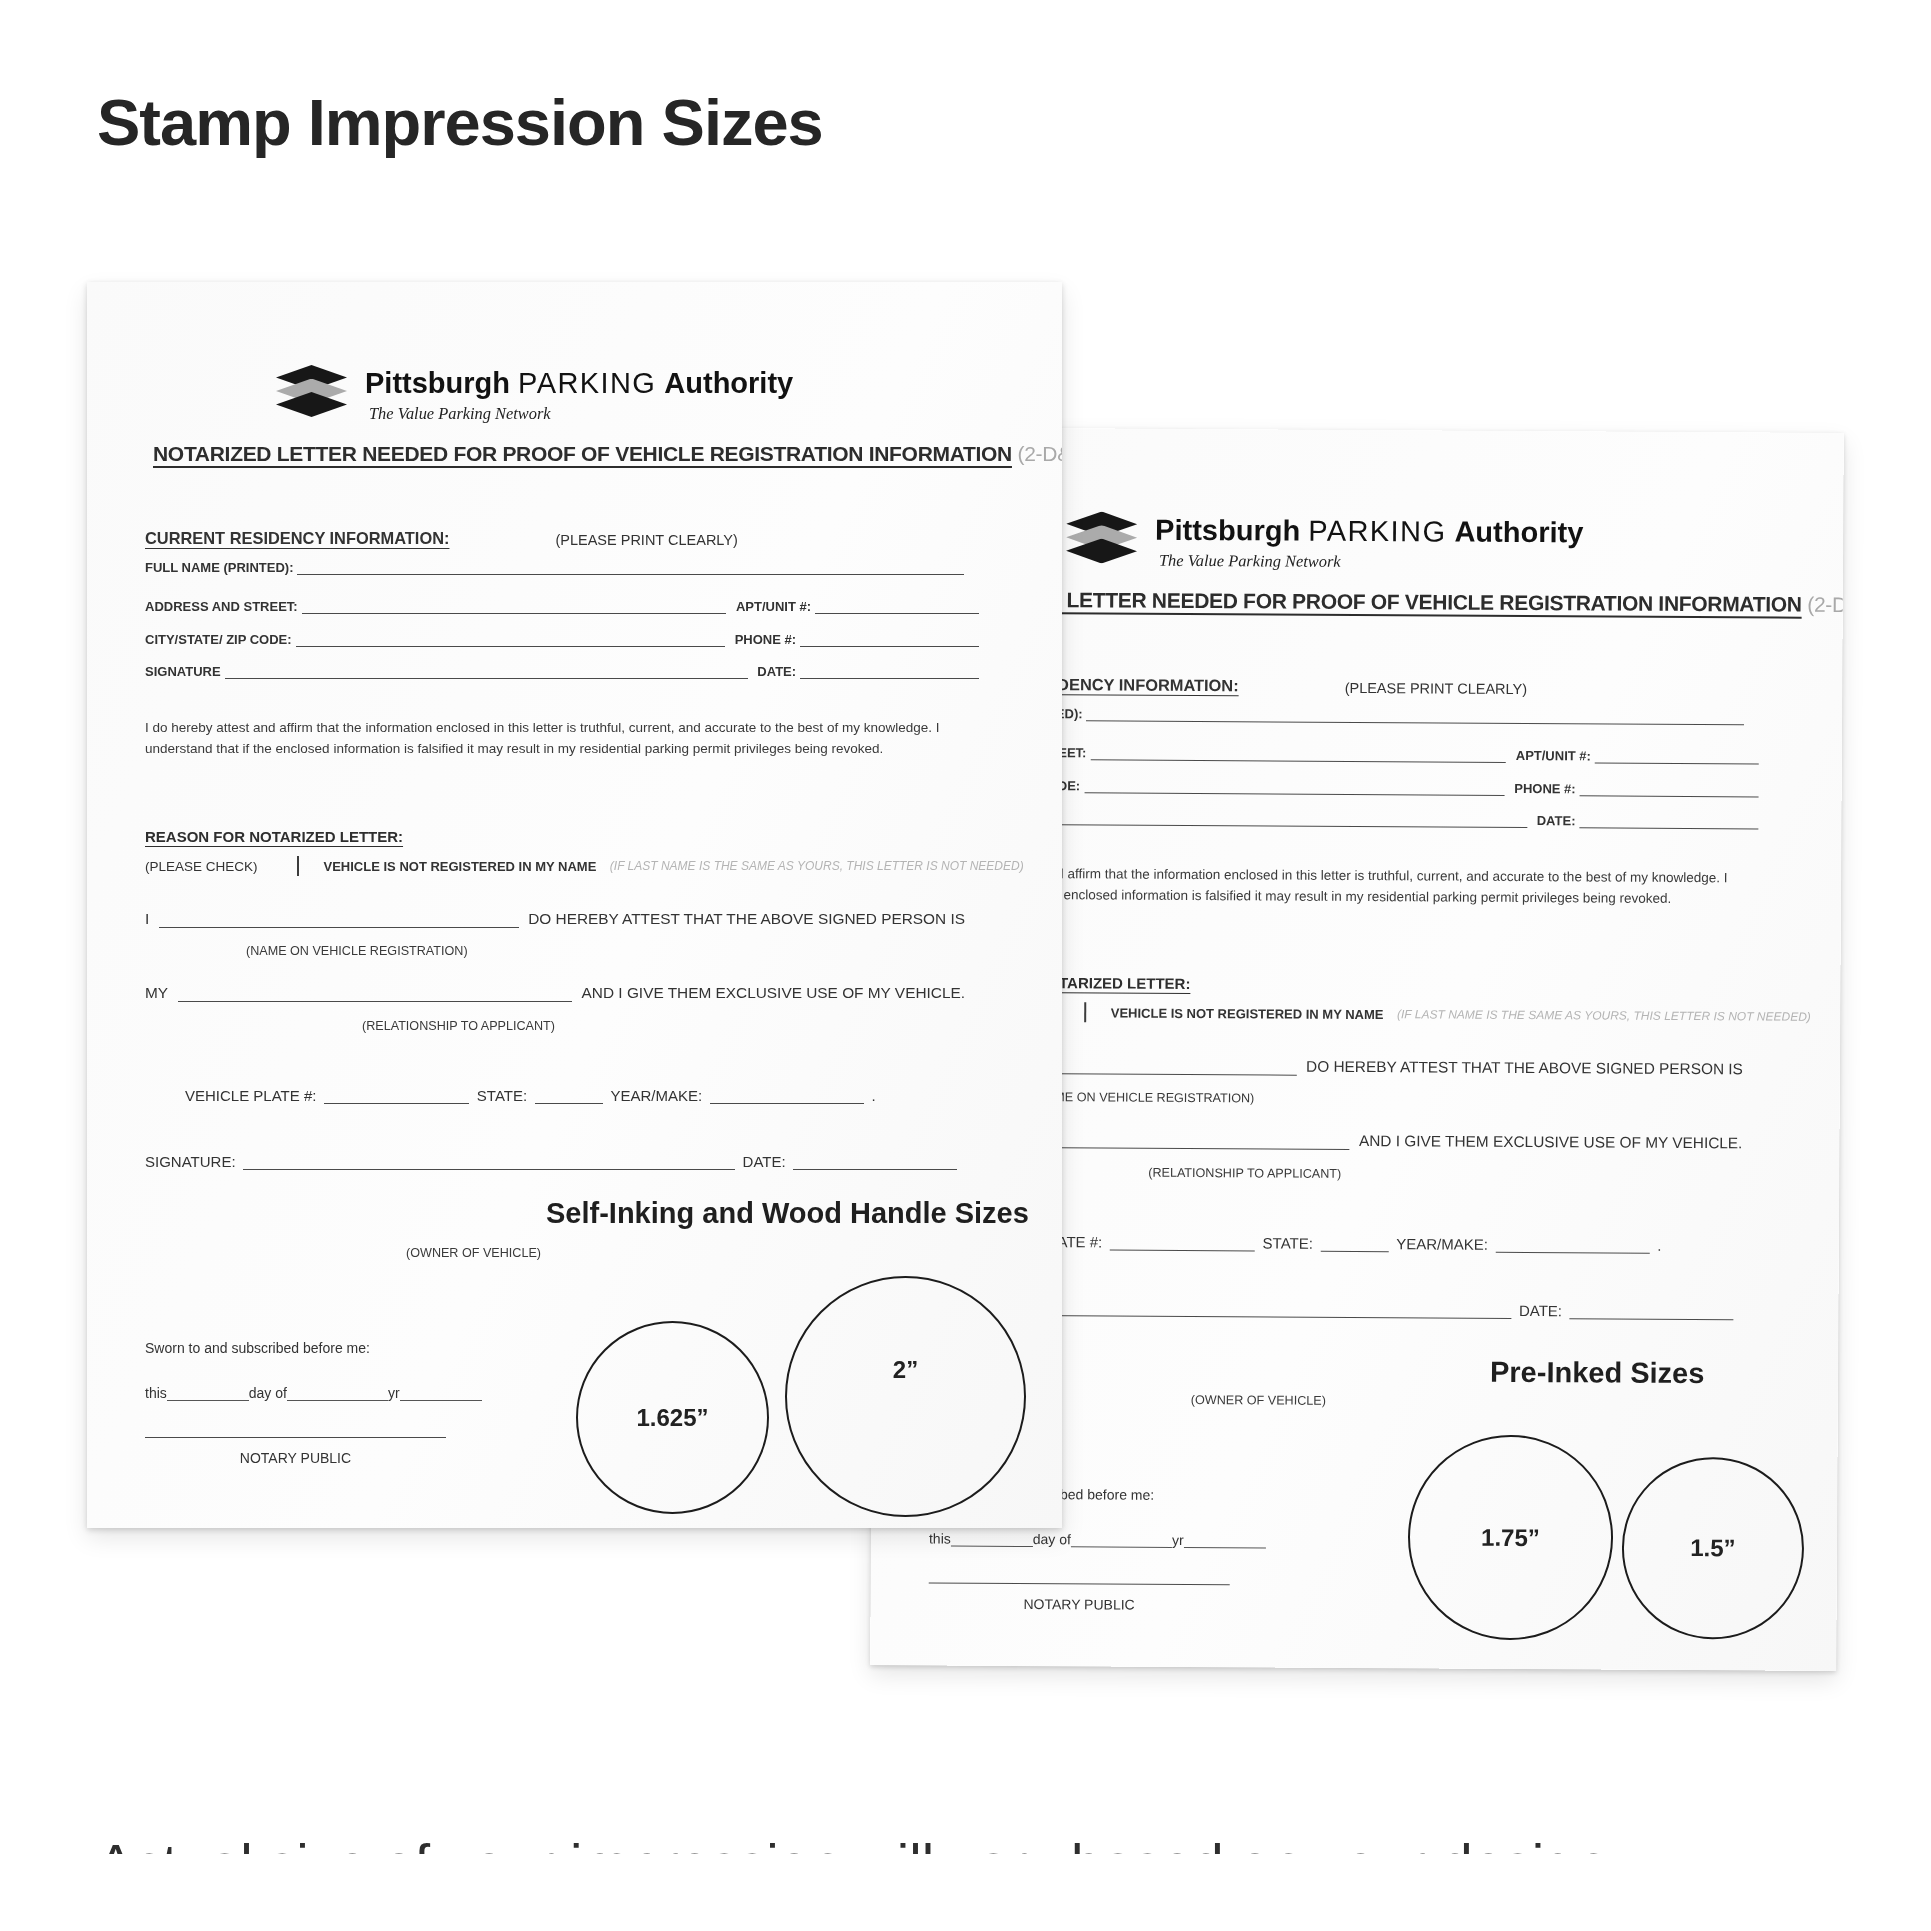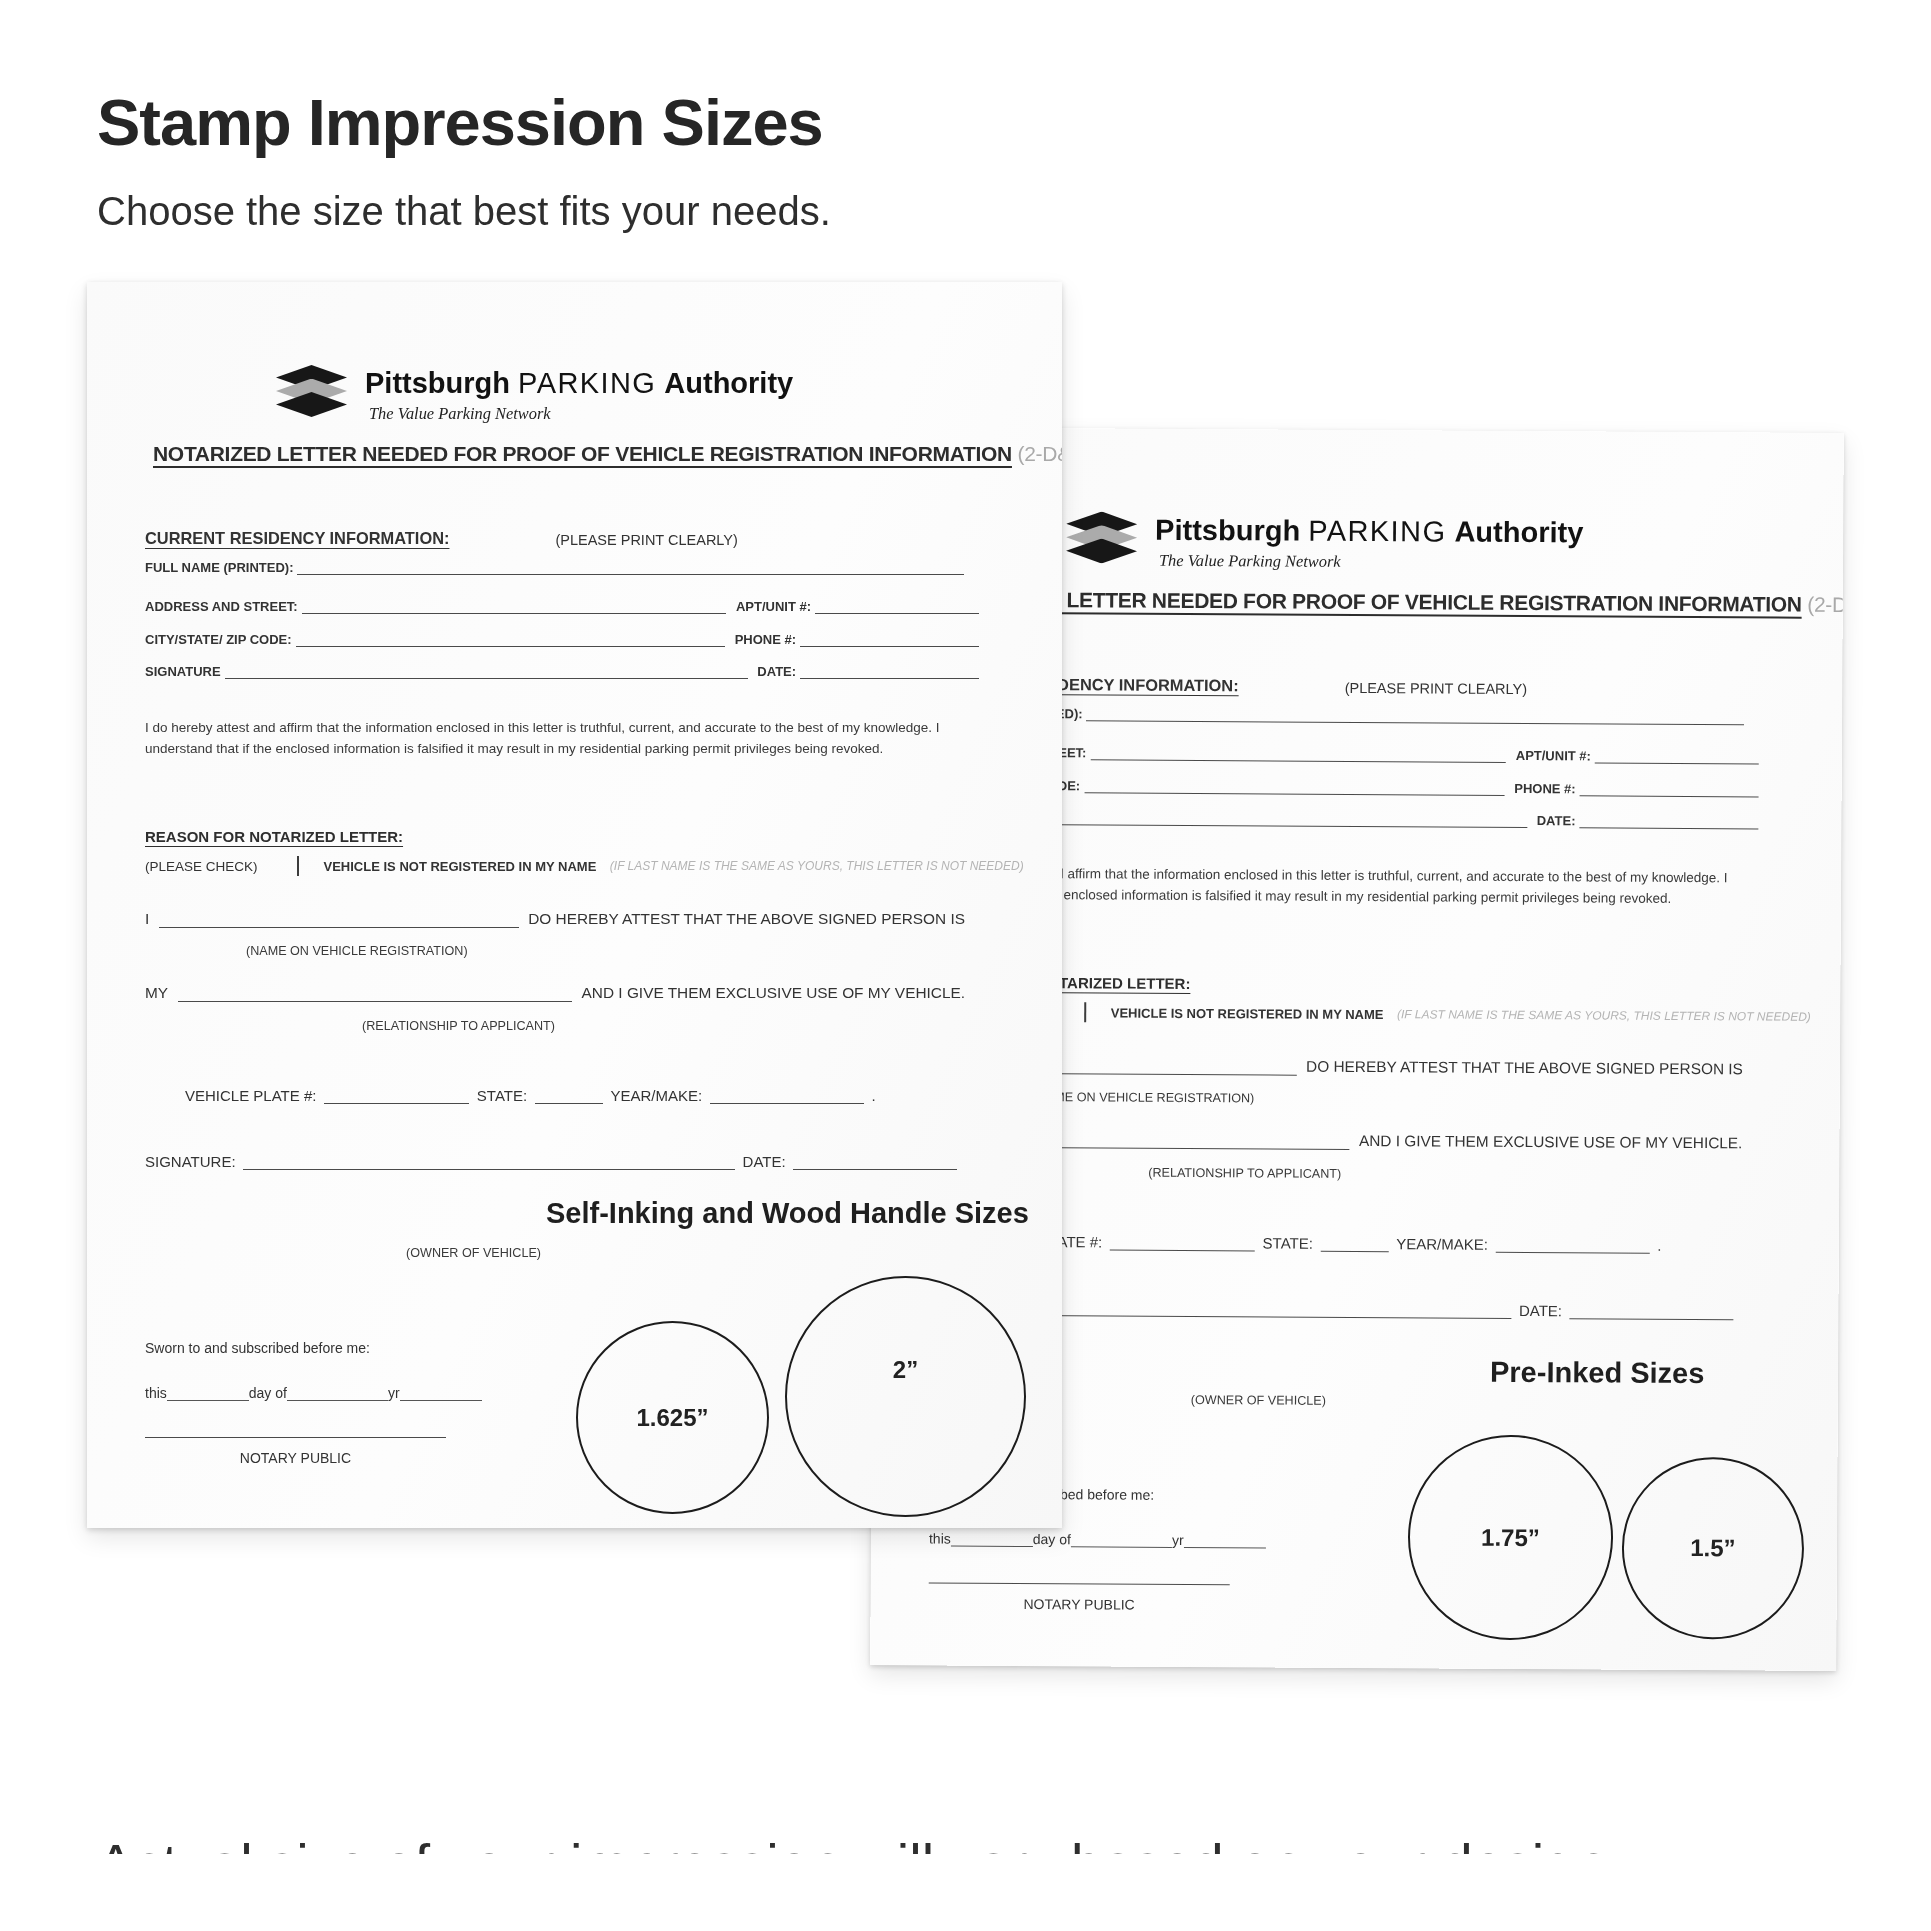--- a/index.html
+++ b/index.html
@@ -105,7 +105,6 @@
 <div class="canvas">
 
   <h1 class="page-title">Stamp Impression Sizes</h1>
-  <p class="page-subtitle">Choose the size that best fits your needs.</p>
 
   <section class="paper paper1">
 

